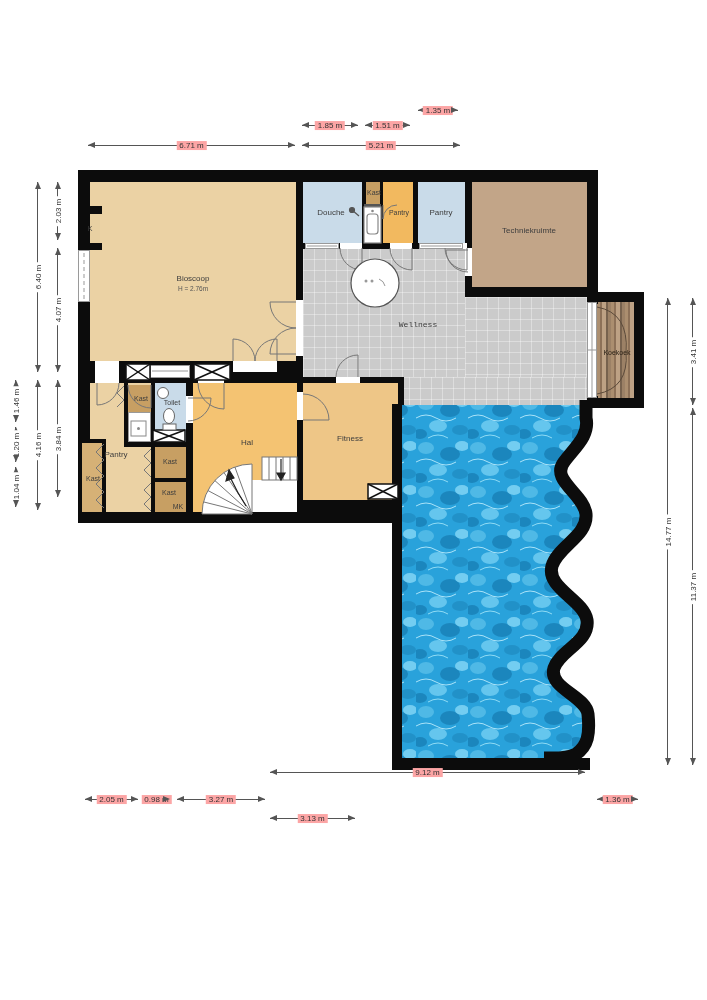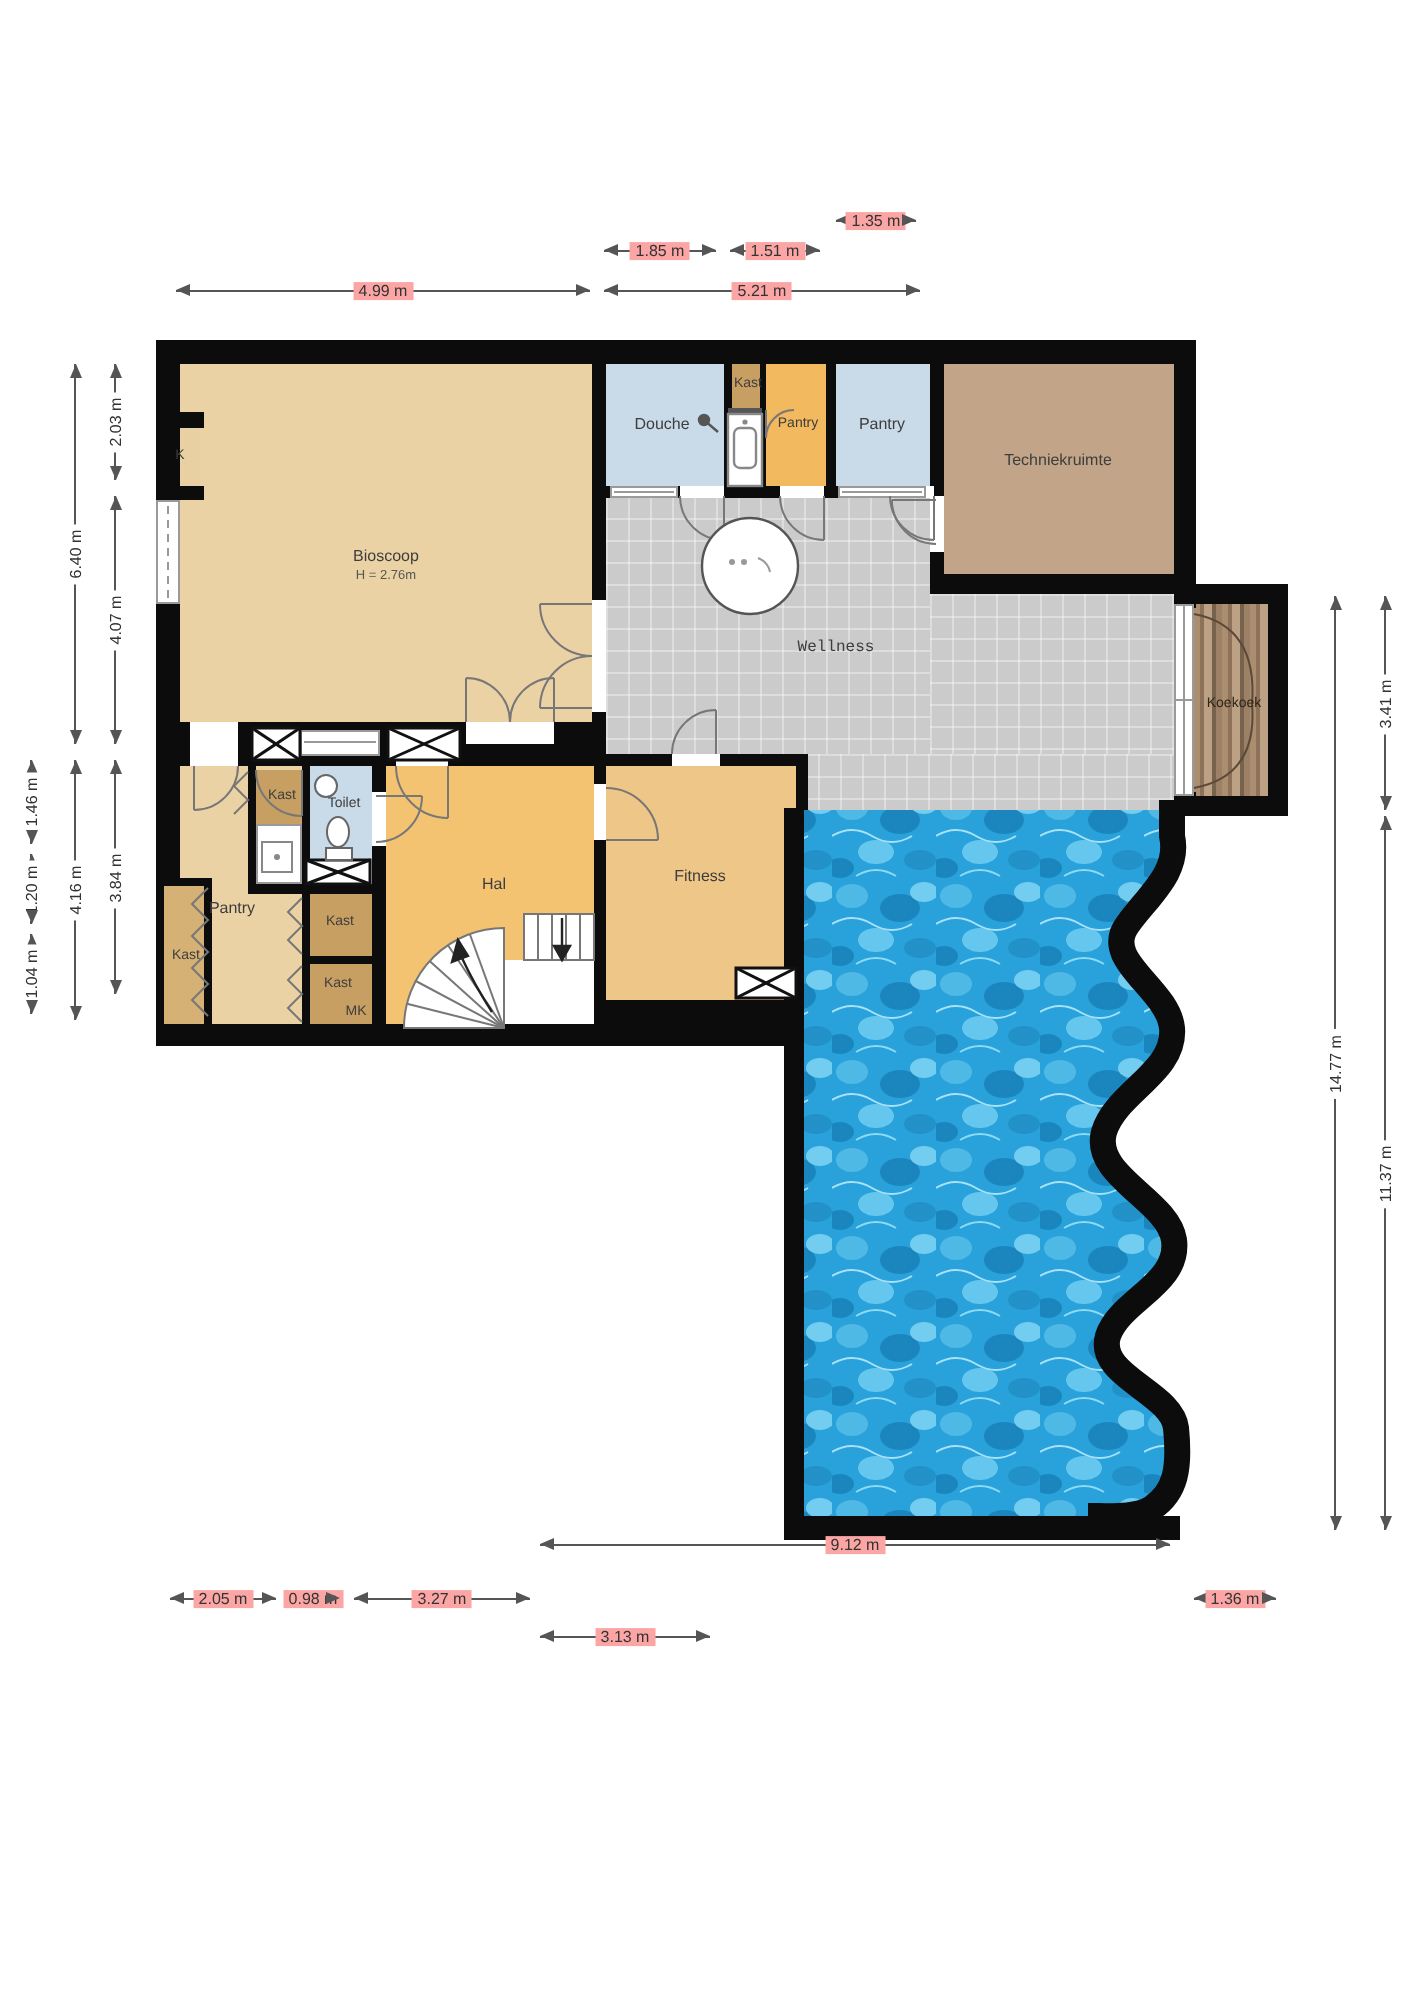--- a/index.html
+++ b/index.html
@@ -284,7 +284,7 @@
       <span>1.35 m</span>
     </div>
   <div class="dh" style="left:88px;top:145px;width:207px;">
-      <span>4.99 m</span>
+      <span>6.71 m</span>
     </div>
   <div class="dh" style="left:302px;top:145px;width:158px;">
       <span>5.21 m</span>

